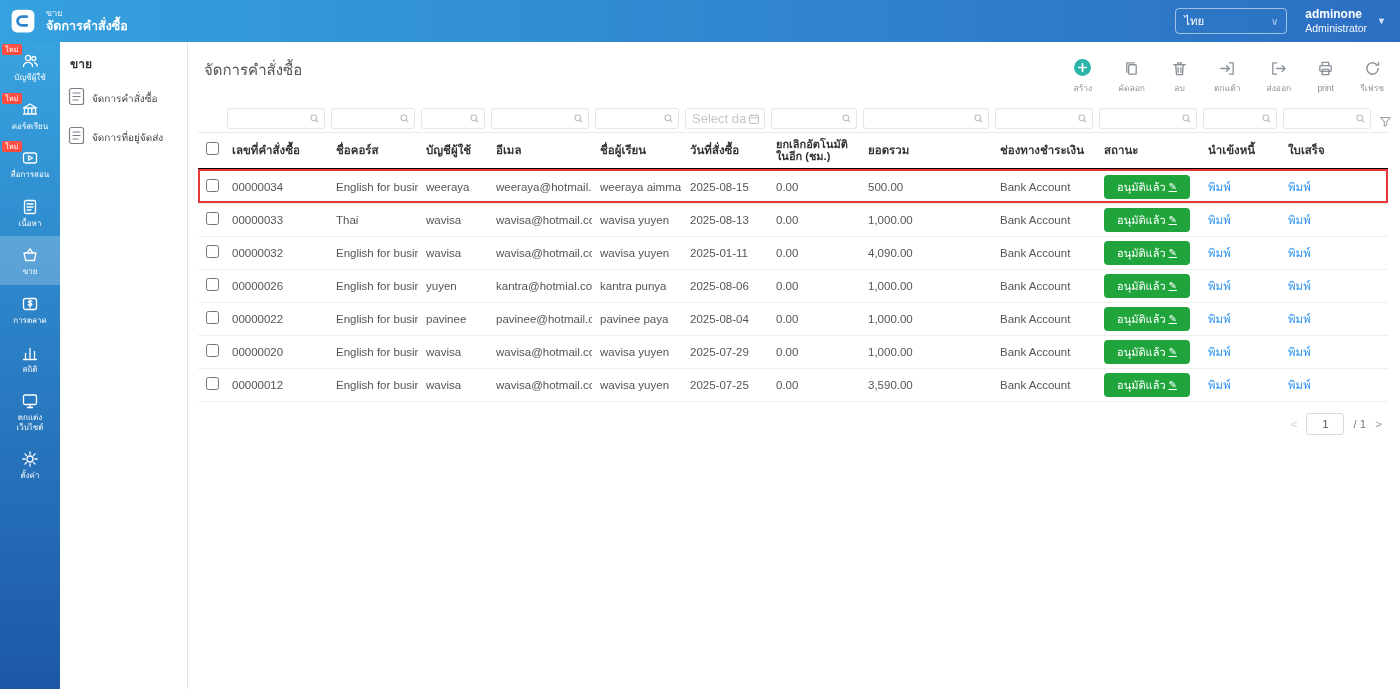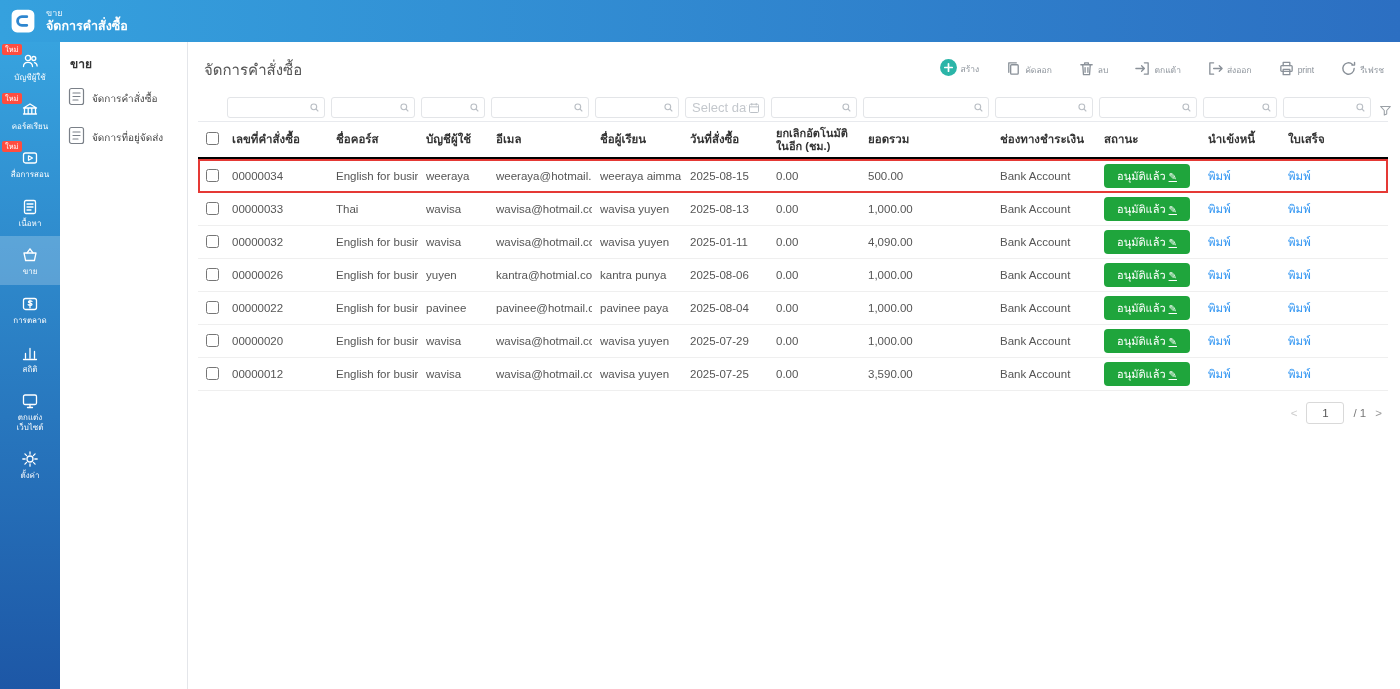--- a/index.html
+++ b/index.html
@@ -86,6 +86,19 @@
     <div>
       <div class="bc-small">ขาย</div>
       <div class="bc-title">จัดการคำสั่งซื้อ</div>
+    </div>
+  </div>
+  <div class="topbar-right">
+    <div class="lang">
+      <span>ไทย</span>
+      <span class="chev">∨</span>
+    </div>
+    <div class="user">
+      <div>
+        <div class="user-name">adminone</div>
+        <div class="user-role">Administrator</div>
+      </div>
+      <span class="chev">▼</span>
     </div>
   </div>
 </header>

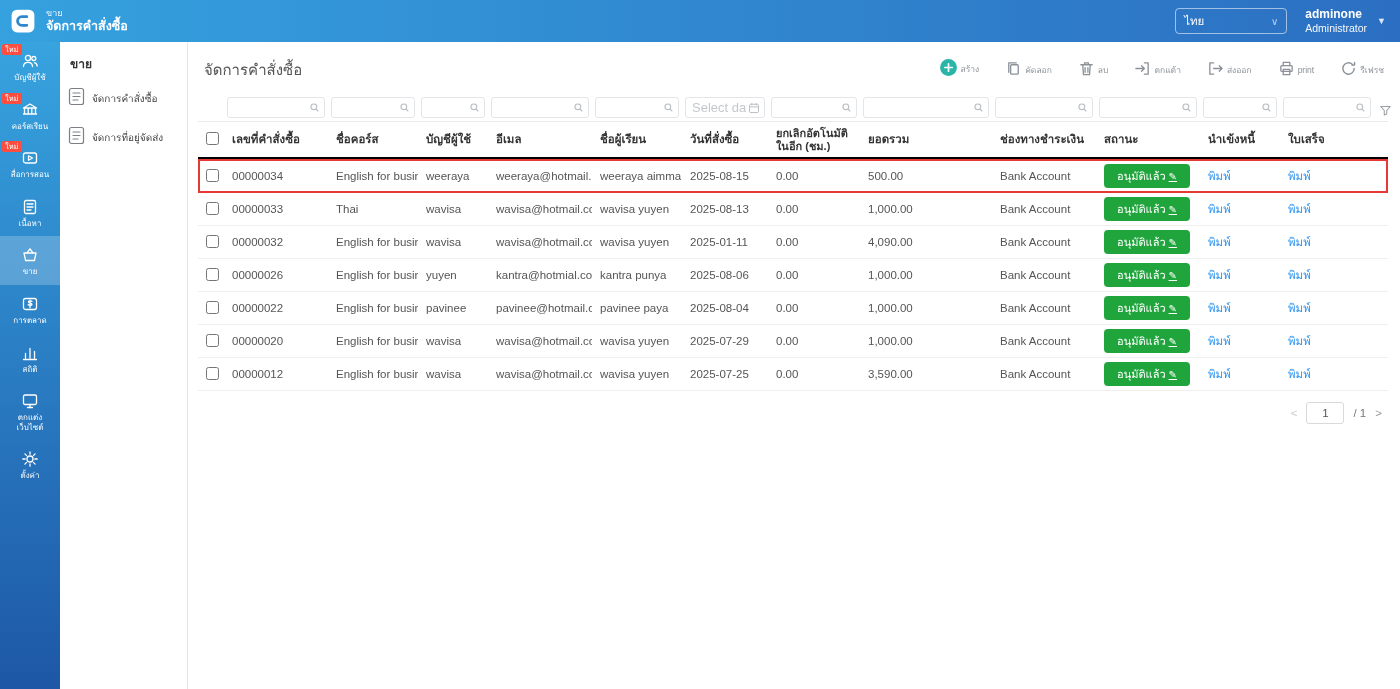--- a/index.html
+++ b/index.html
@@ -42,7 +42,7 @@
   .content-head{display:flex;justify-content:space-between;align-items:flex-start;padding:8px 4px 12px 6px}
   .page-title{font-size:15px;color:#555}
   .tools{display:flex;gap:26px;align-items:flex-end;padding-right:4px}
-  .tool{display:flex;flex-direction:row;align-items:center;gap:3px;cursor:pointer}
+  .tool{display:flex;flex-direction:column;align-items:center;gap:3px;cursor:pointer}
   .tool-label{font-size:8.5px;color:#8a9199;line-height:1}
 
   

